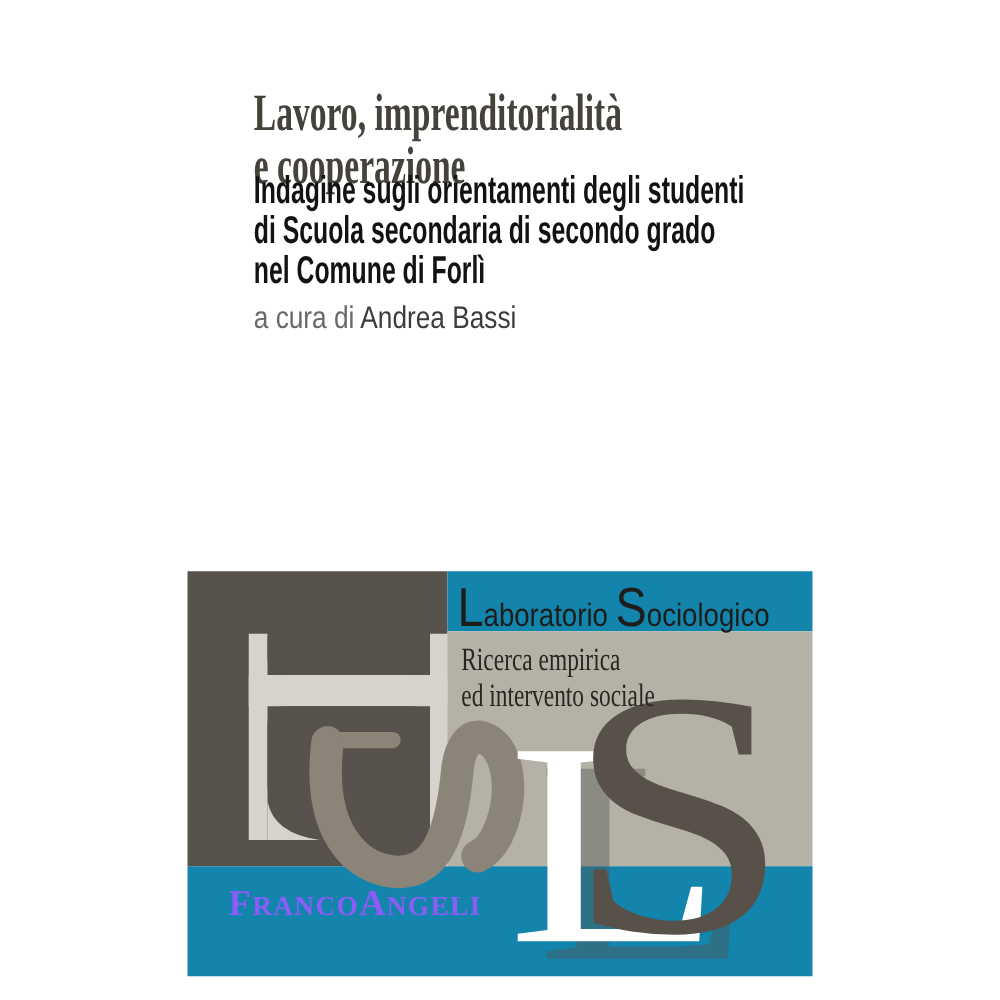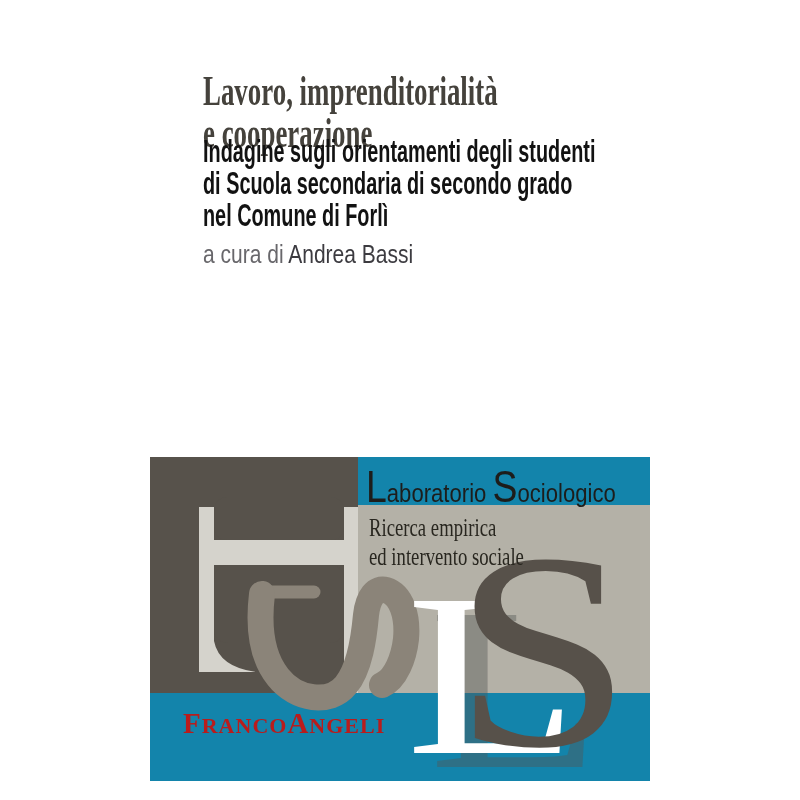--- a/index.html
+++ b/index.html
@@ -44,7 +44,7 @@
   .series-sub .line{transform:scaleX(0.72);transform-origin:left top;white-space:nowrap;}
 
   .publisher{left:33px;top:251px;font-family:"Liberation Serif",serif;font-weight:bold;
-             font-size:22px;line-height:30px;letter-spacing:1px;color:#b91c1c;
+             font-size:22px;line-height:30px;letter-spacing:1px;color:#8b5cf6;
              white-space:nowrap;}
   .publisher .big{font-size:29px;letter-spacing:1px;}
 </style>

